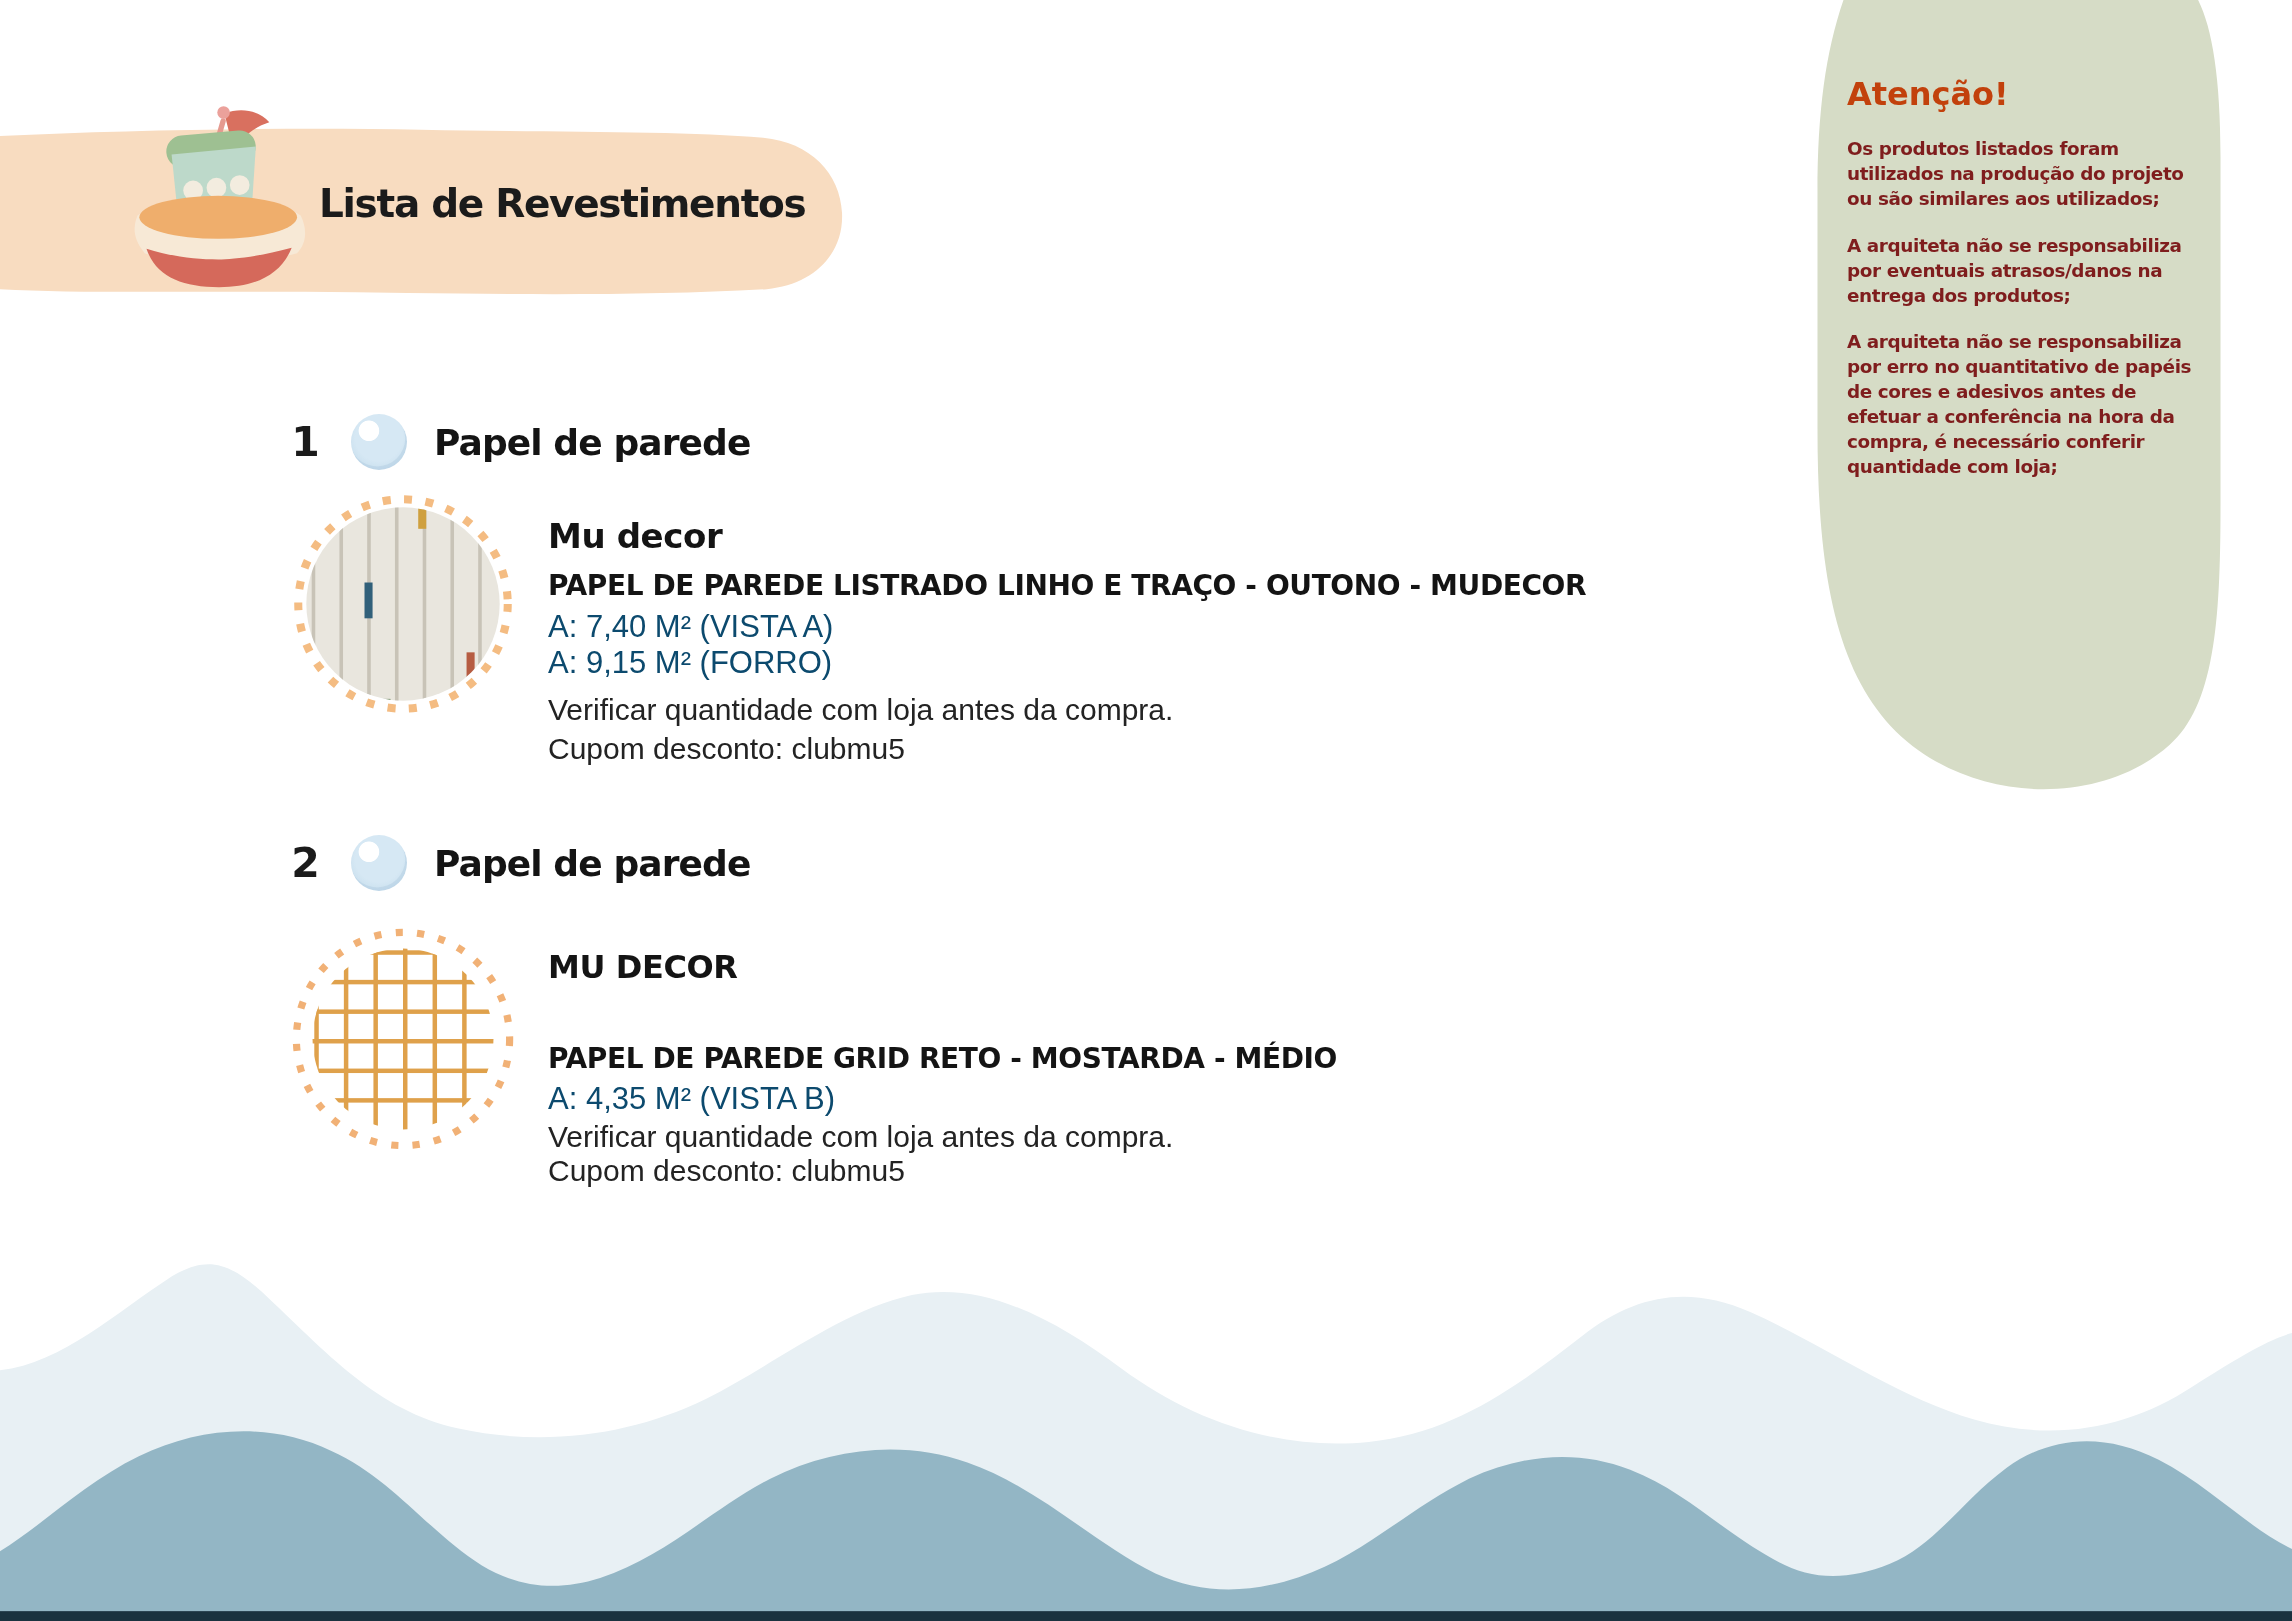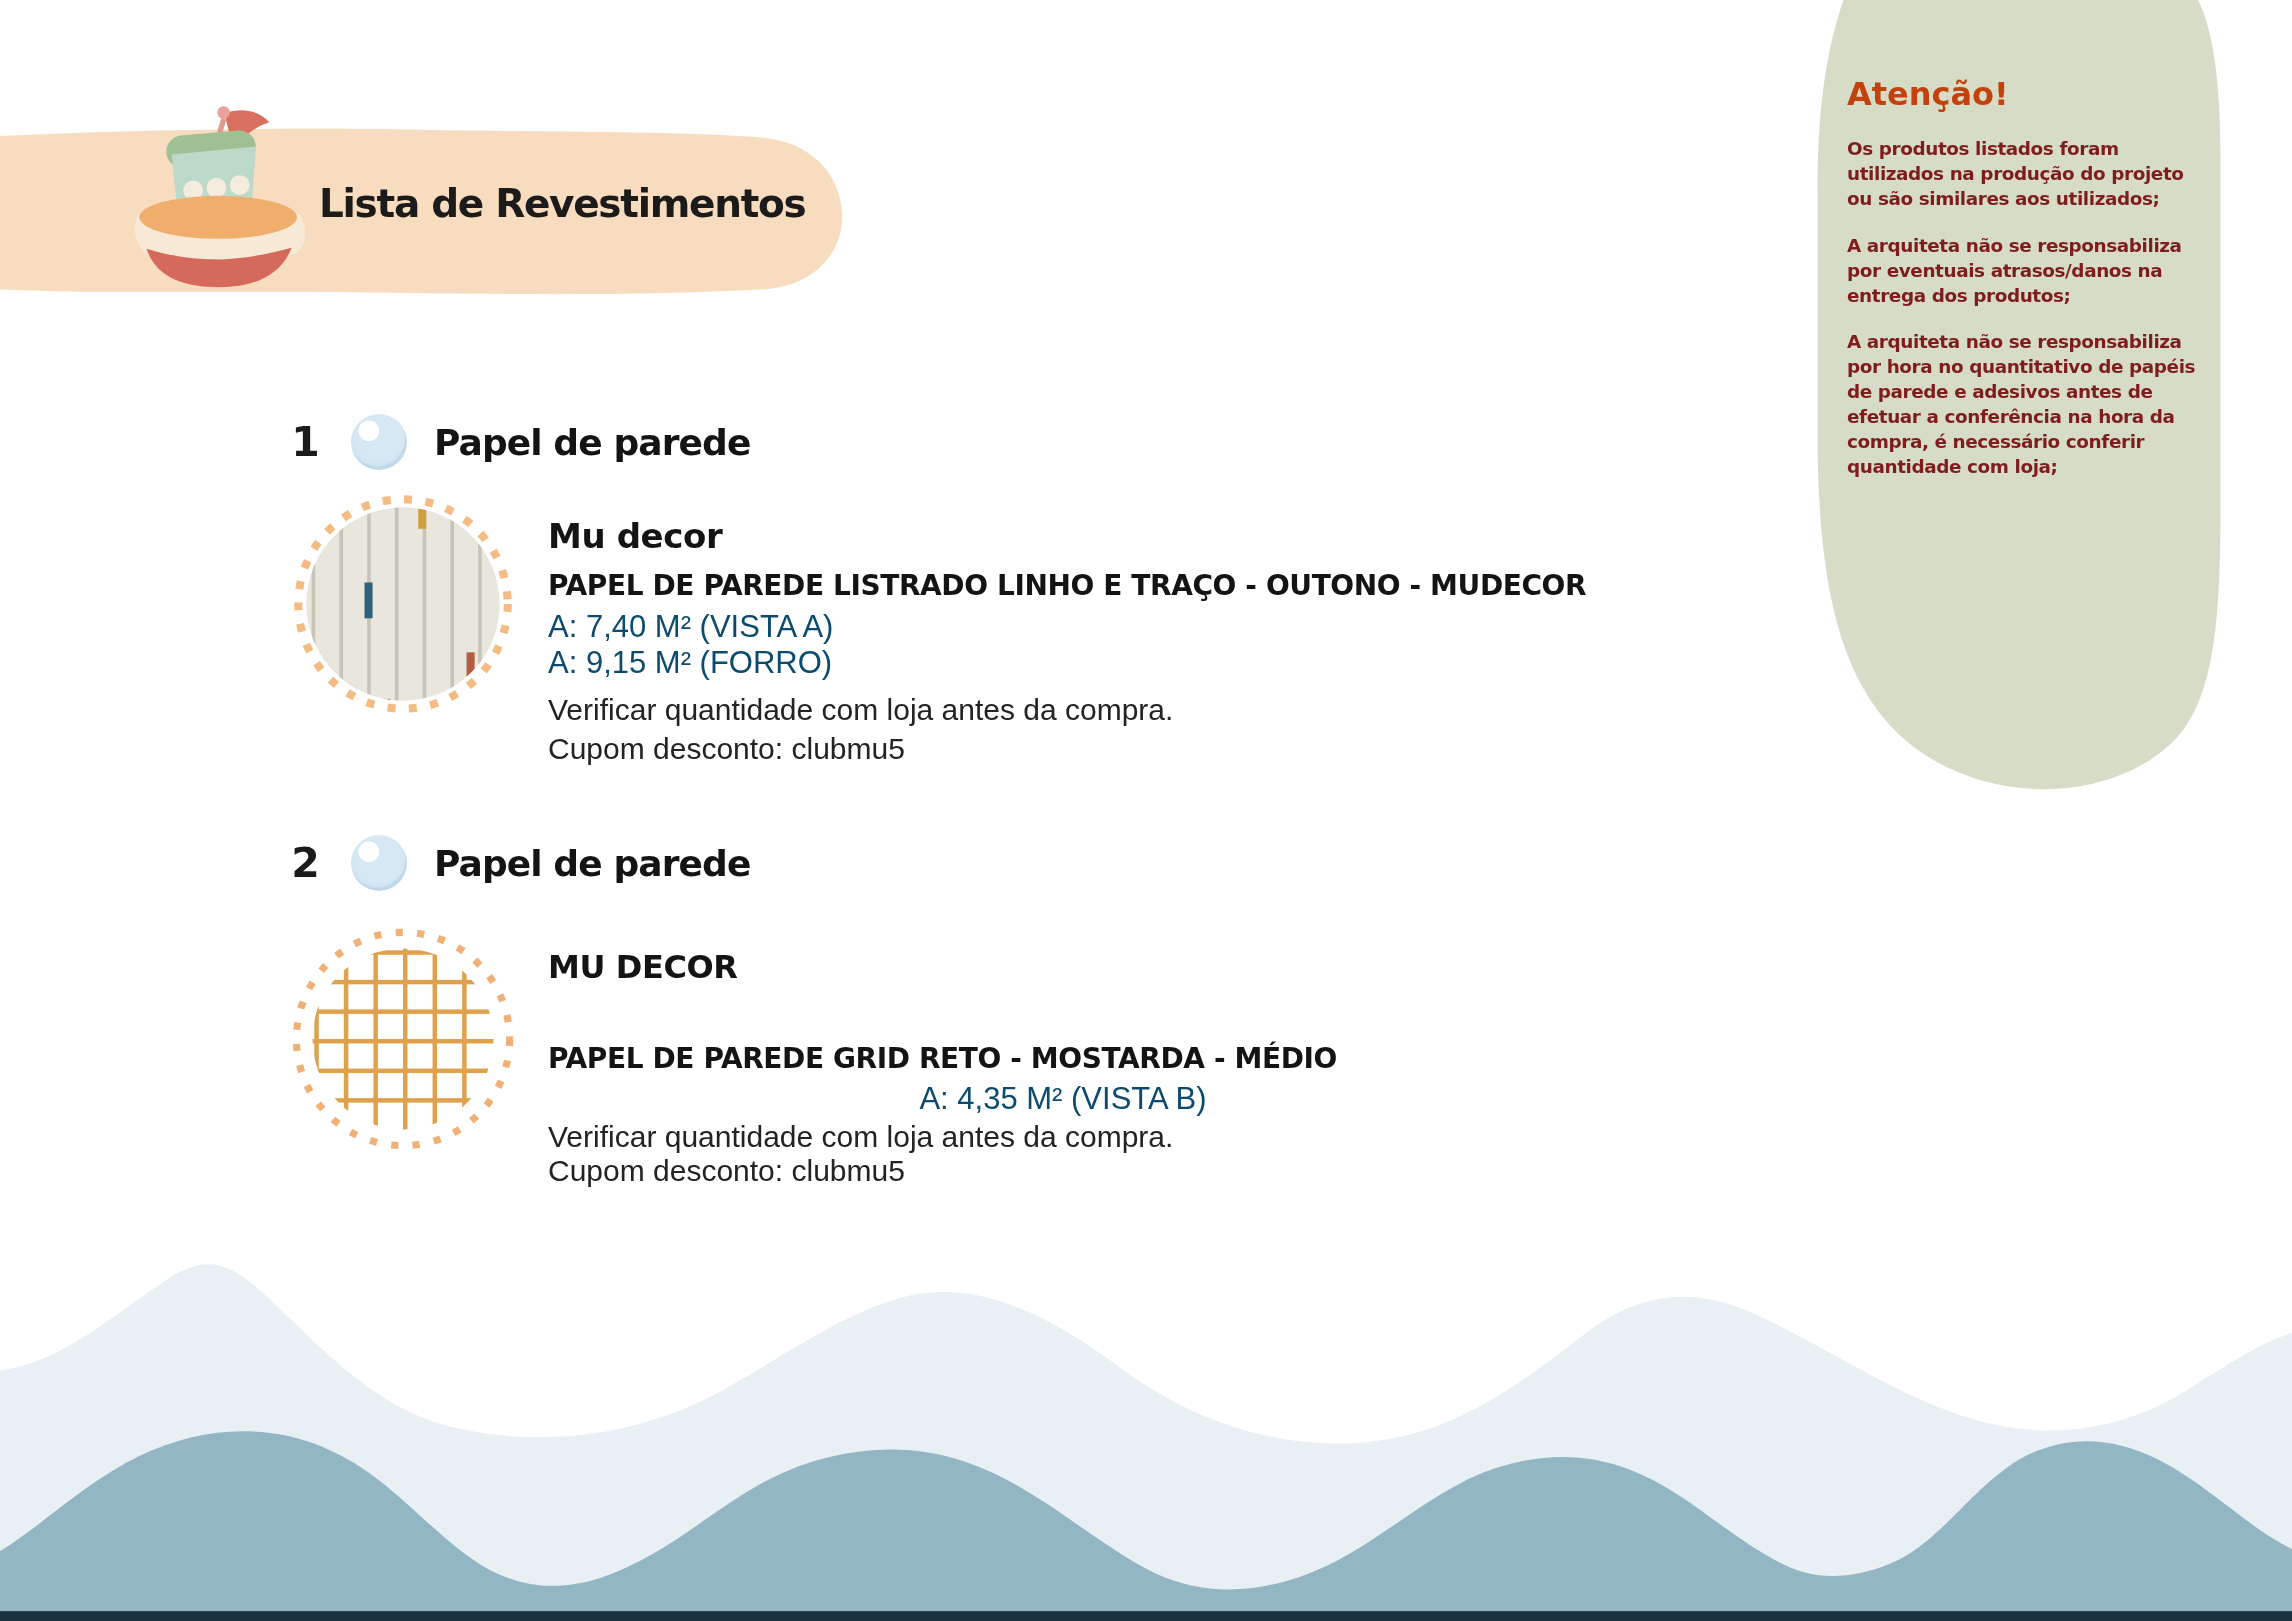--- a/index.html
+++ b/index.html
@@ -169,7 +169,7 @@
     <p class="panel-title">Atenção!</p>
     <p class="panel-par">Os produtos listados foram utilizados na produção do projeto ou são similares aos utilizados;</p>
     <p class="panel-par">A arquiteta não se responsabiliza por eventuais atrasos/danos na entrega dos produtos;</p>
-    <p class="panel-par">A arquiteta não se responsabiliza por hora no quantitativo de papéis de parede e adesivos antes de efetuar a conferência na hora da compra, é necessário conferir quantidade com loja;</p>
+    <p class="panel-par">A arquiteta não se responsabiliza por erro no quantitativo de papéis de cores e adesivos antes de efetuar a conferência na hora da compra, é necessário conferir quantidade com loja;</p>
   </div>
 
   <svg class="waves" width="2293" height="385" viewBox="0 0 2560 430" preserveAspectRatio="none">

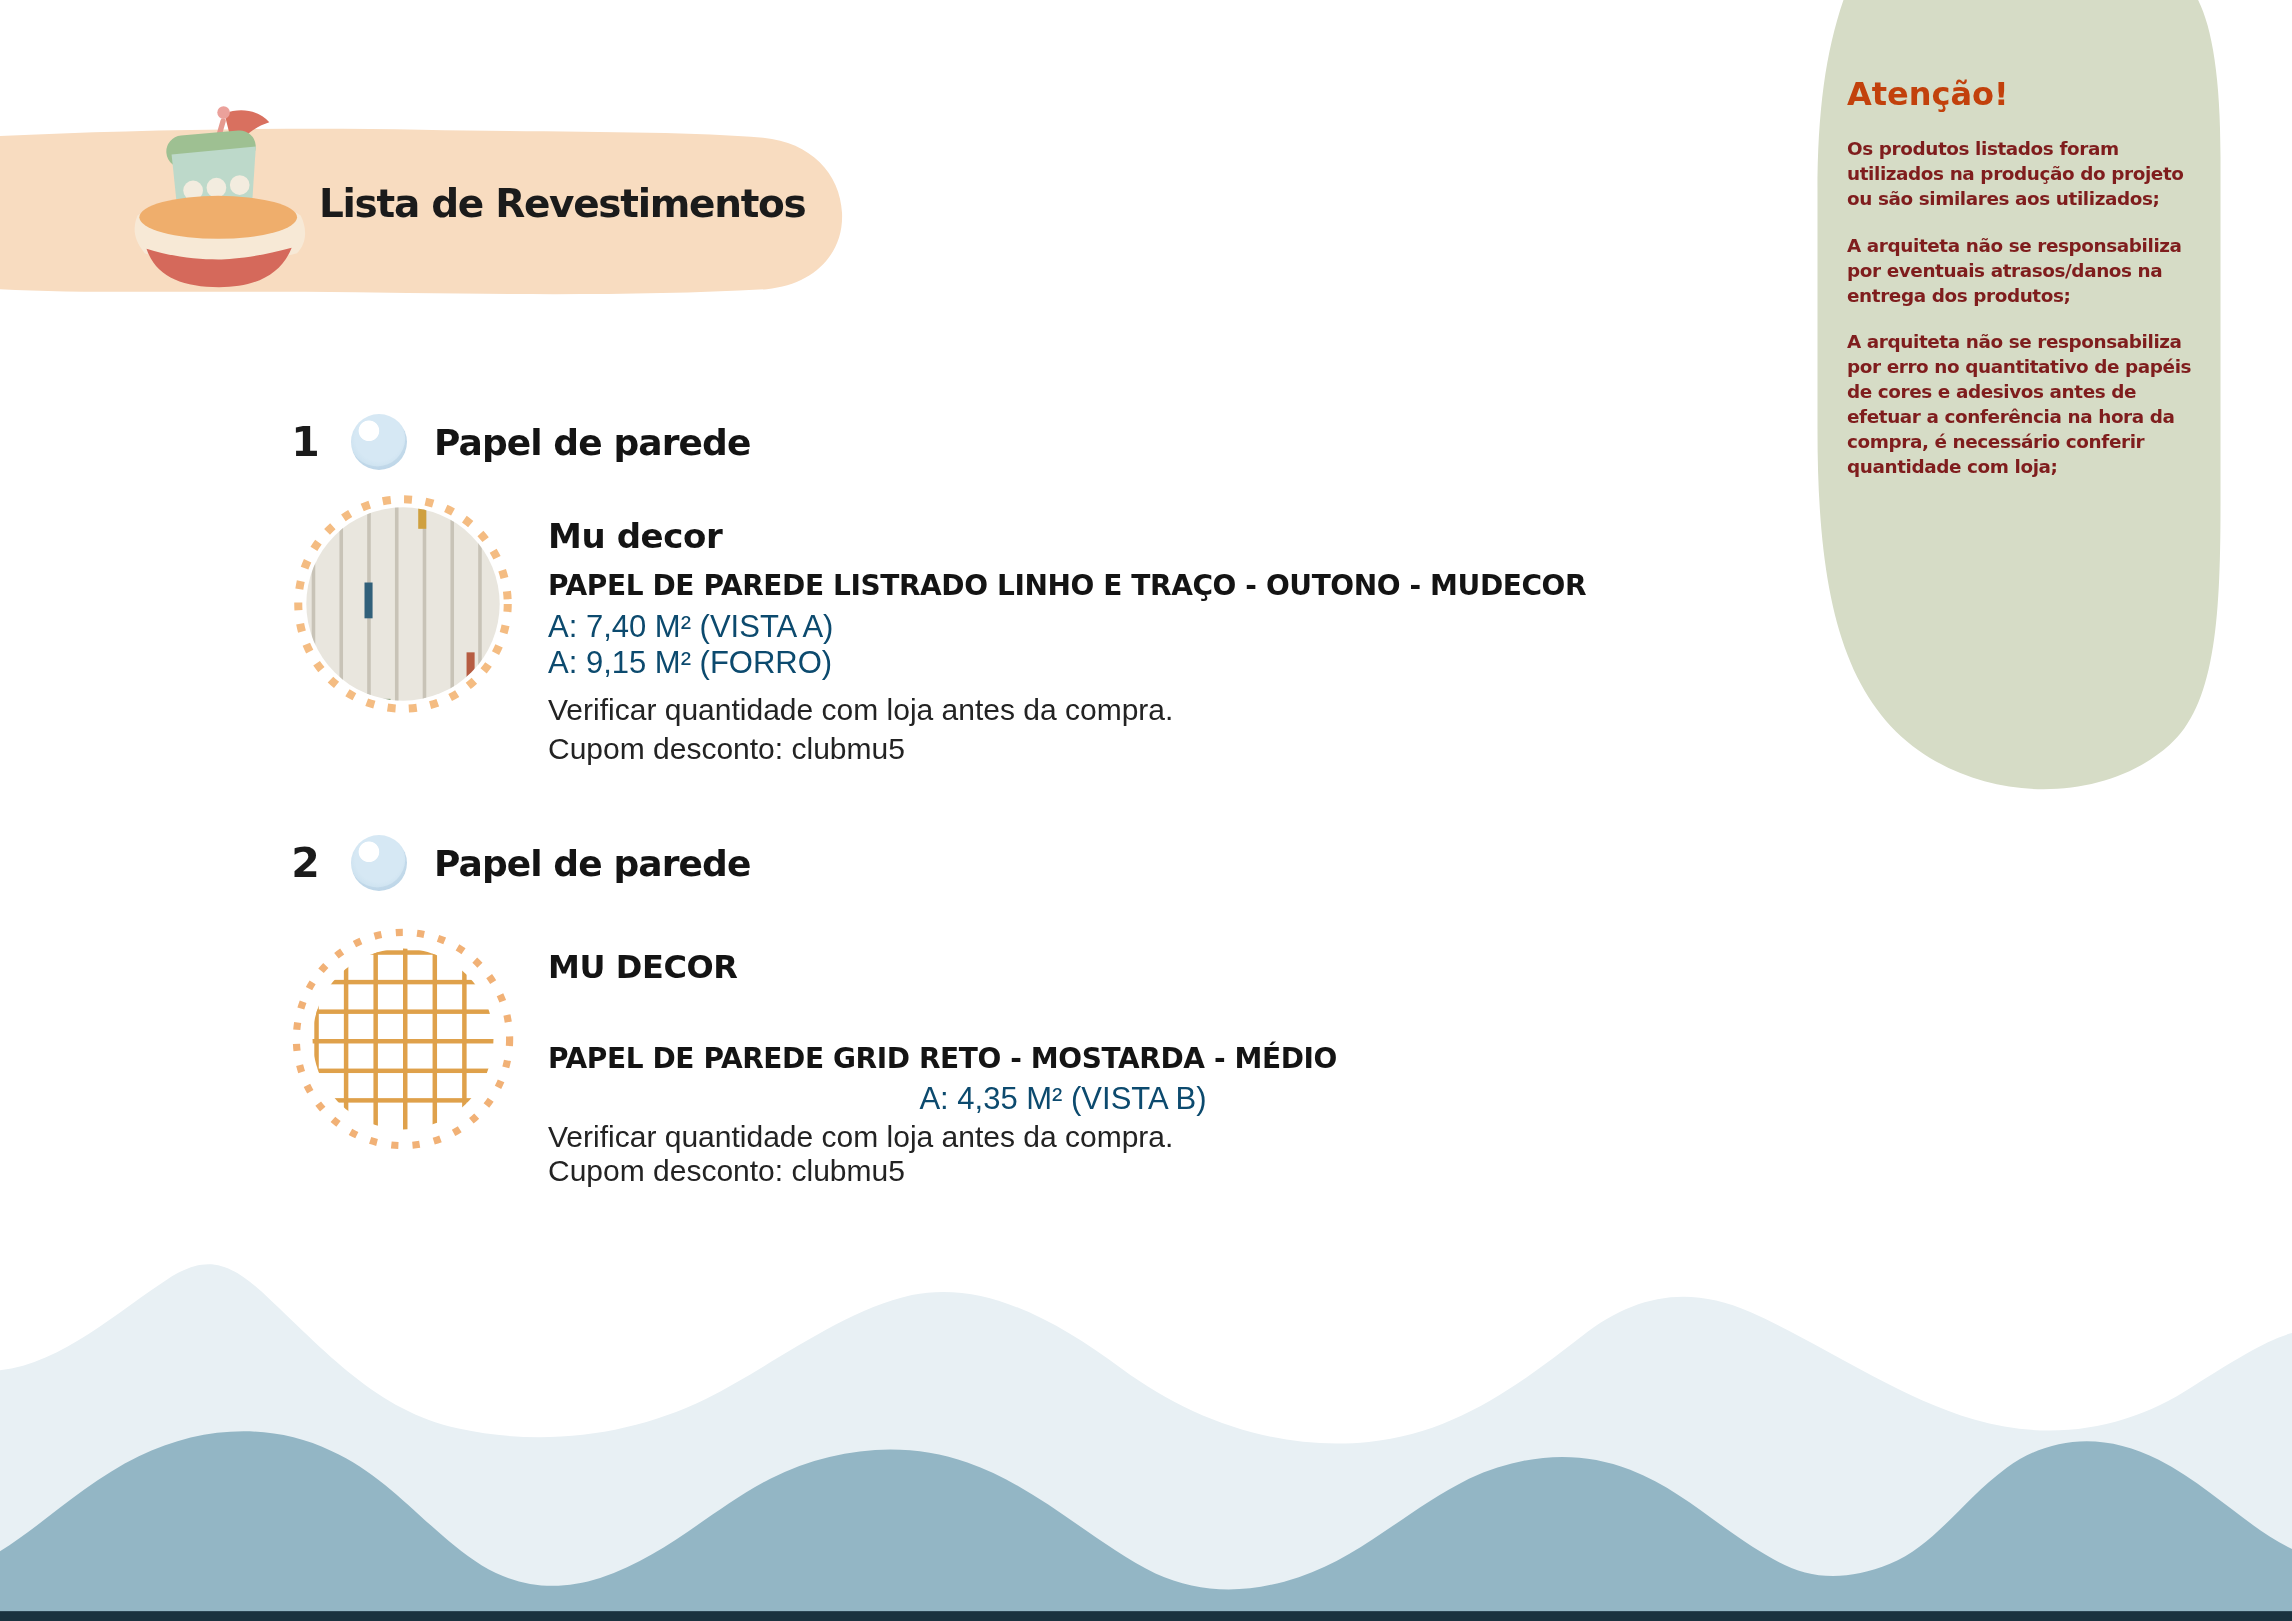--- a/index.html
+++ b/index.html
@@ -33,7 +33,7 @@
   .area-line{font-family:"Liberation Sans",sans-serif;font-size:31px;line-height:36px;color:#0c4a6e;}
   .notes{margin-top:9px;}
   .note-line{font-family:"Liberation Sans",sans-serif;font-size:30px;line-height:39px;color:#232323;}
-  .block-2 .area-line{line-height:34px;text-align:center;}
+  .block-2 .area-line{line-height:34px;}
   .block-2 .notes{margin-top:3.6px;}
   .block-2 .note-line{line-height:34px;}
 

